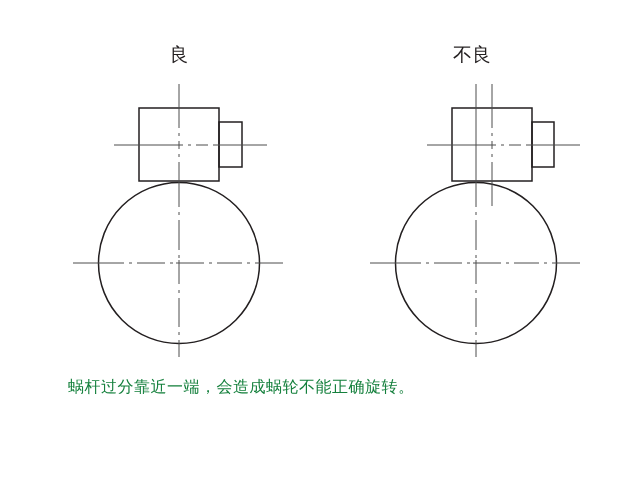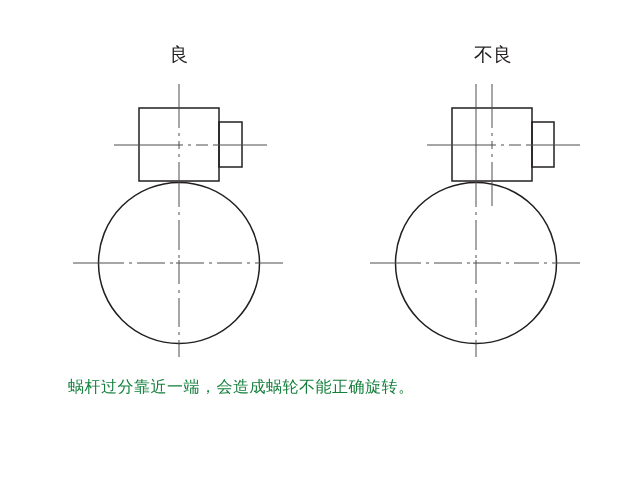--- a/index.html
+++ b/index.html
@@ -7,7 +7,7 @@
            font-family: "DejaVu Sans", "Liberation Sans", sans-serif; }
     .label { position: absolute; font-size: 19px; color: #231f20; text-align: center; white-space: nowrap; }
     #label-good { left: 139px; width: 80px; top: 42px; }
-    #label-bad { left: 432px; width: 80px; top: 42px; text-align: right; }
+    #label-bad { left: 432px; width: 80px; top: 42px; }
     #caption { position: absolute; left: 68px; top: 377px; font-size: 16px; color: #15803d; white-space: nowrap; letter-spacing: 0.5px; }
     svg { position: absolute; left: 0; top: 0; }
   </style>

